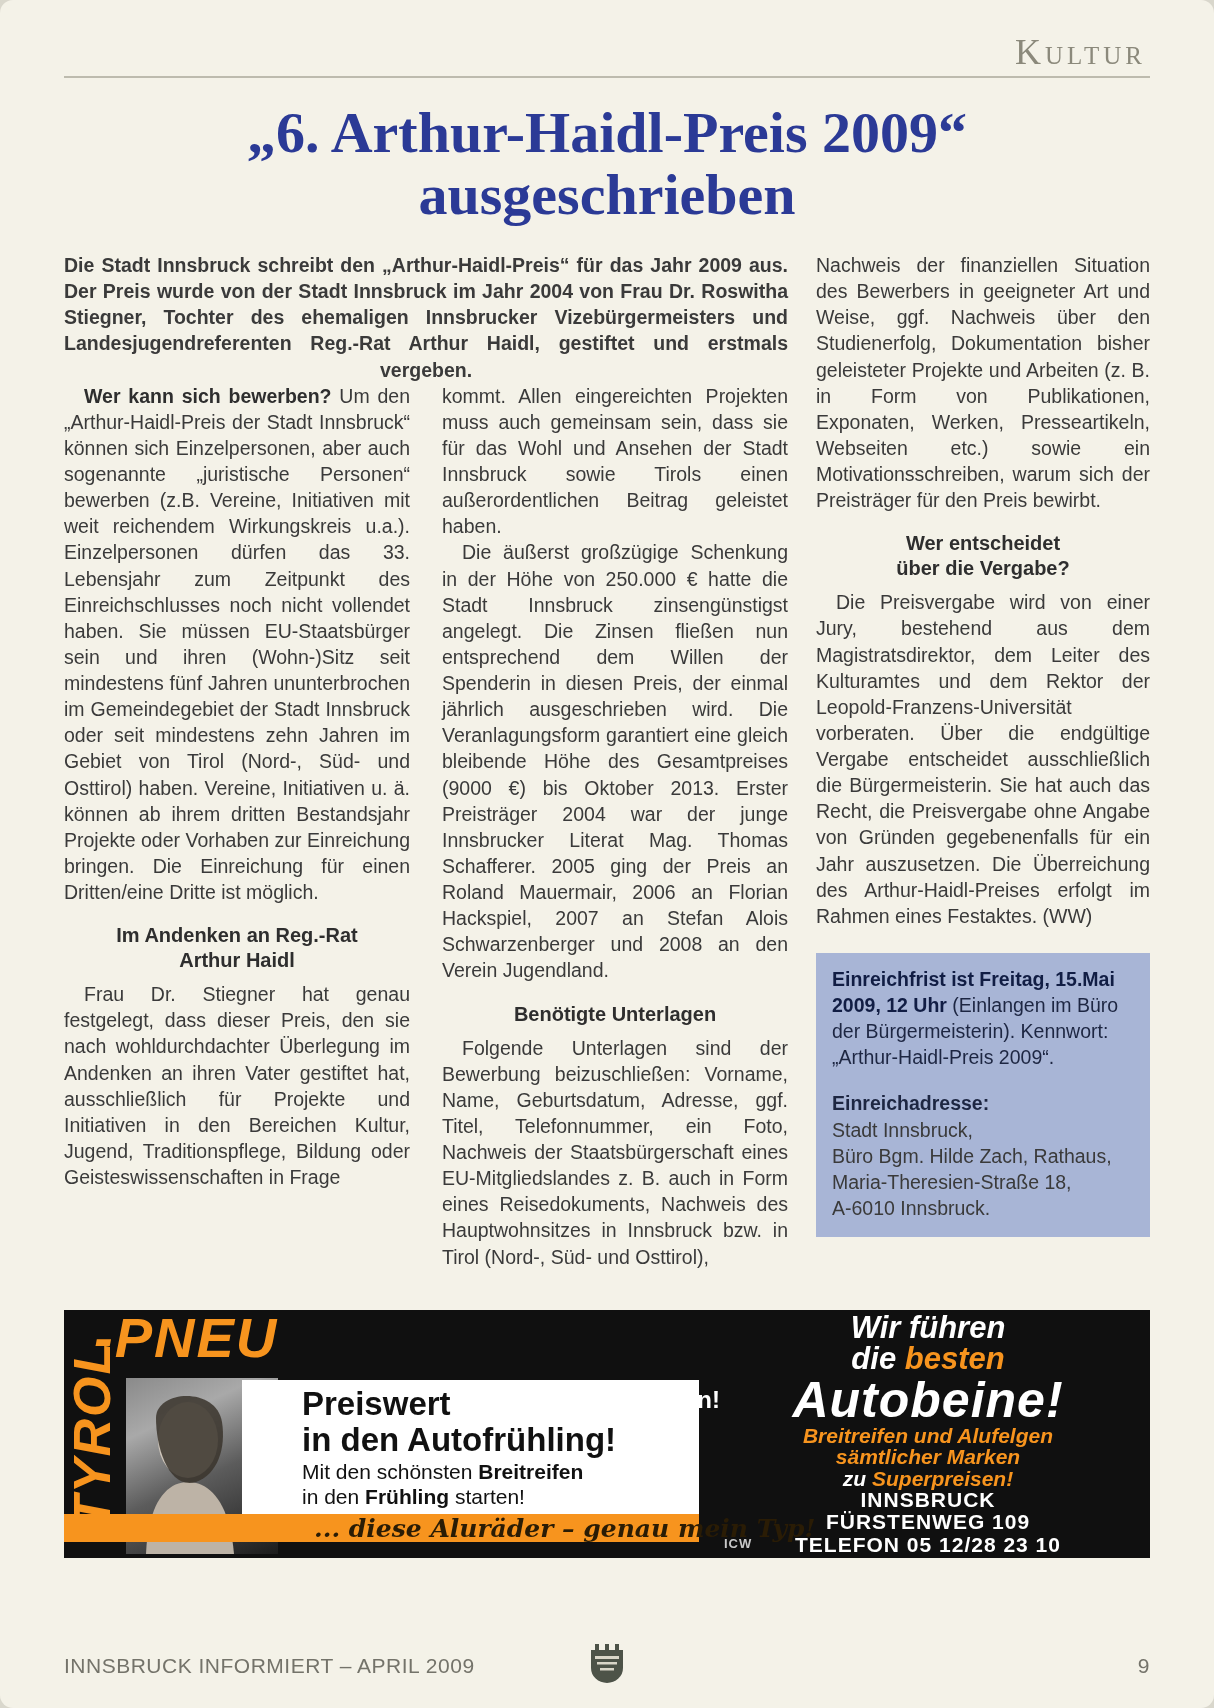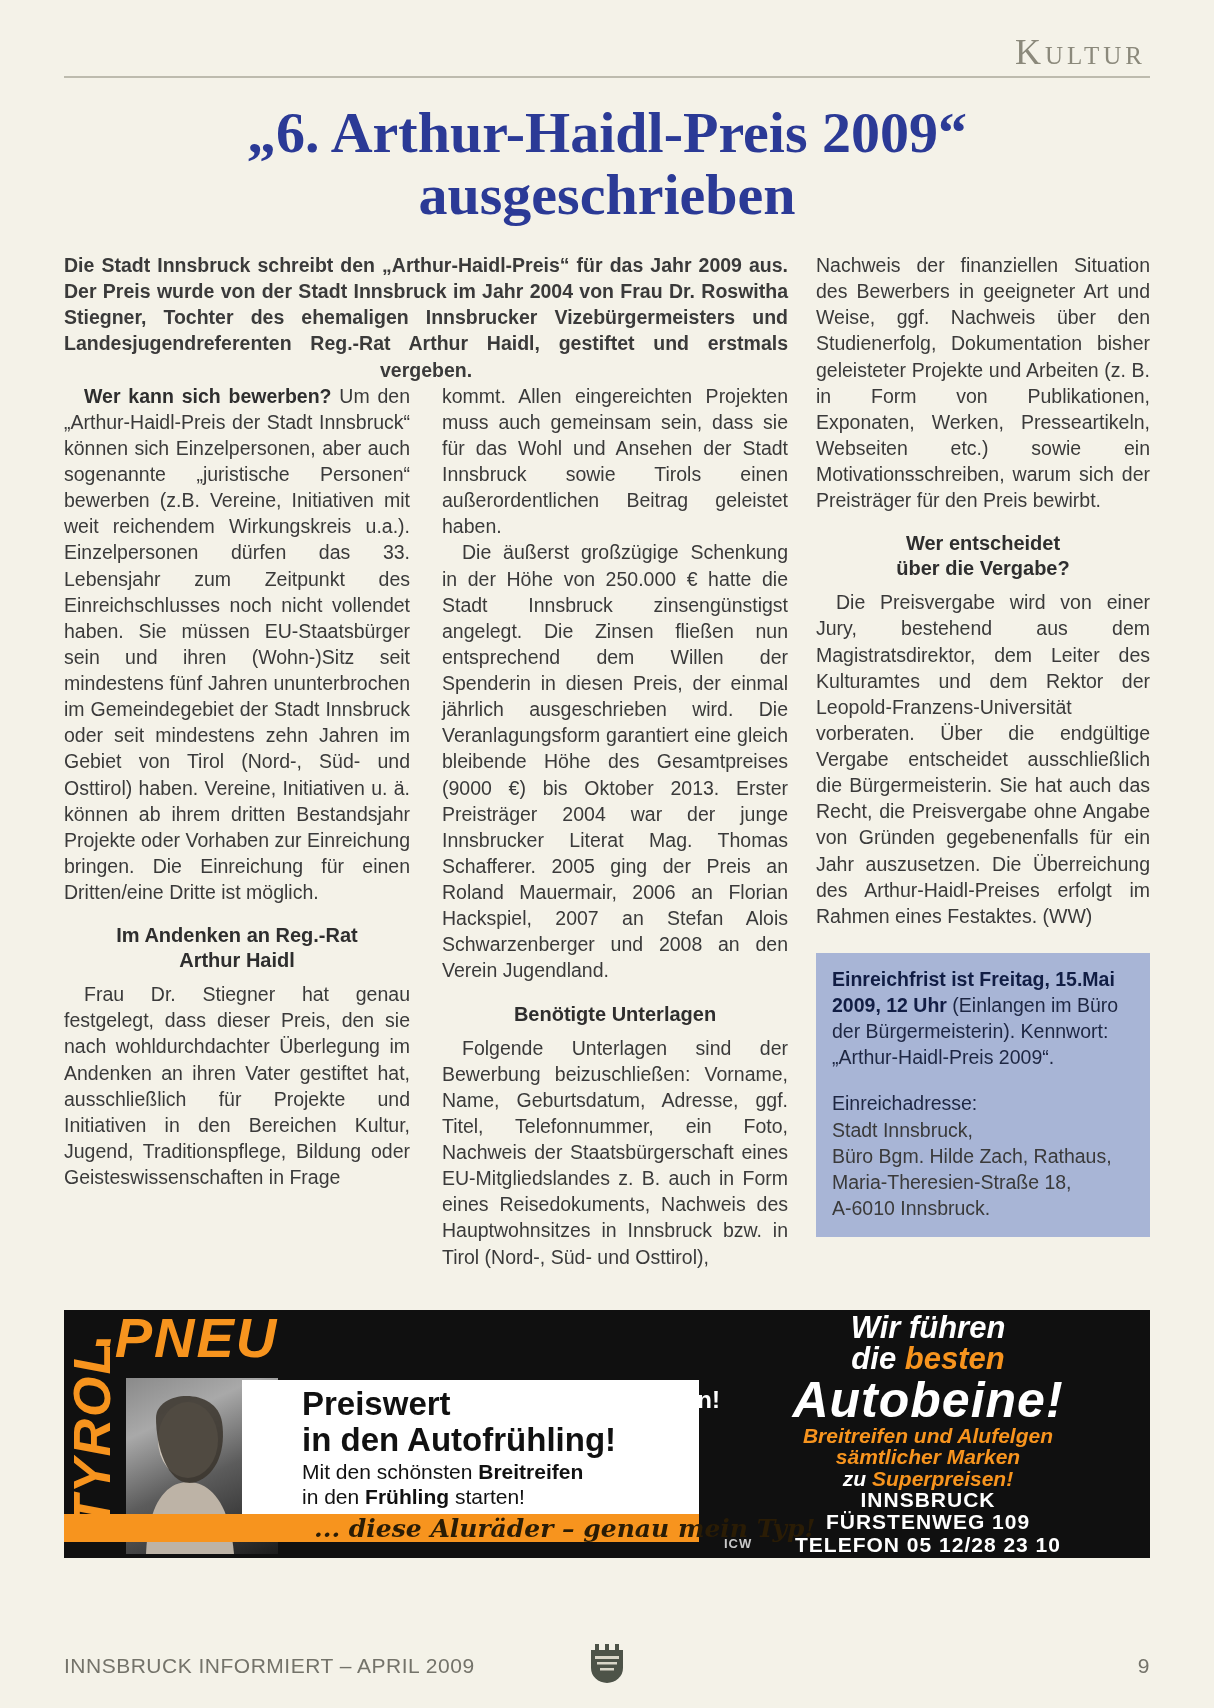--- a/index.html
+++ b/index.html
@@ -13,6 +13,7 @@
     box-sizing:border-box;
     padding:34px 64px 0 64px;
     overflow:hidden;
+    border-radius:13px;
   }
 
   

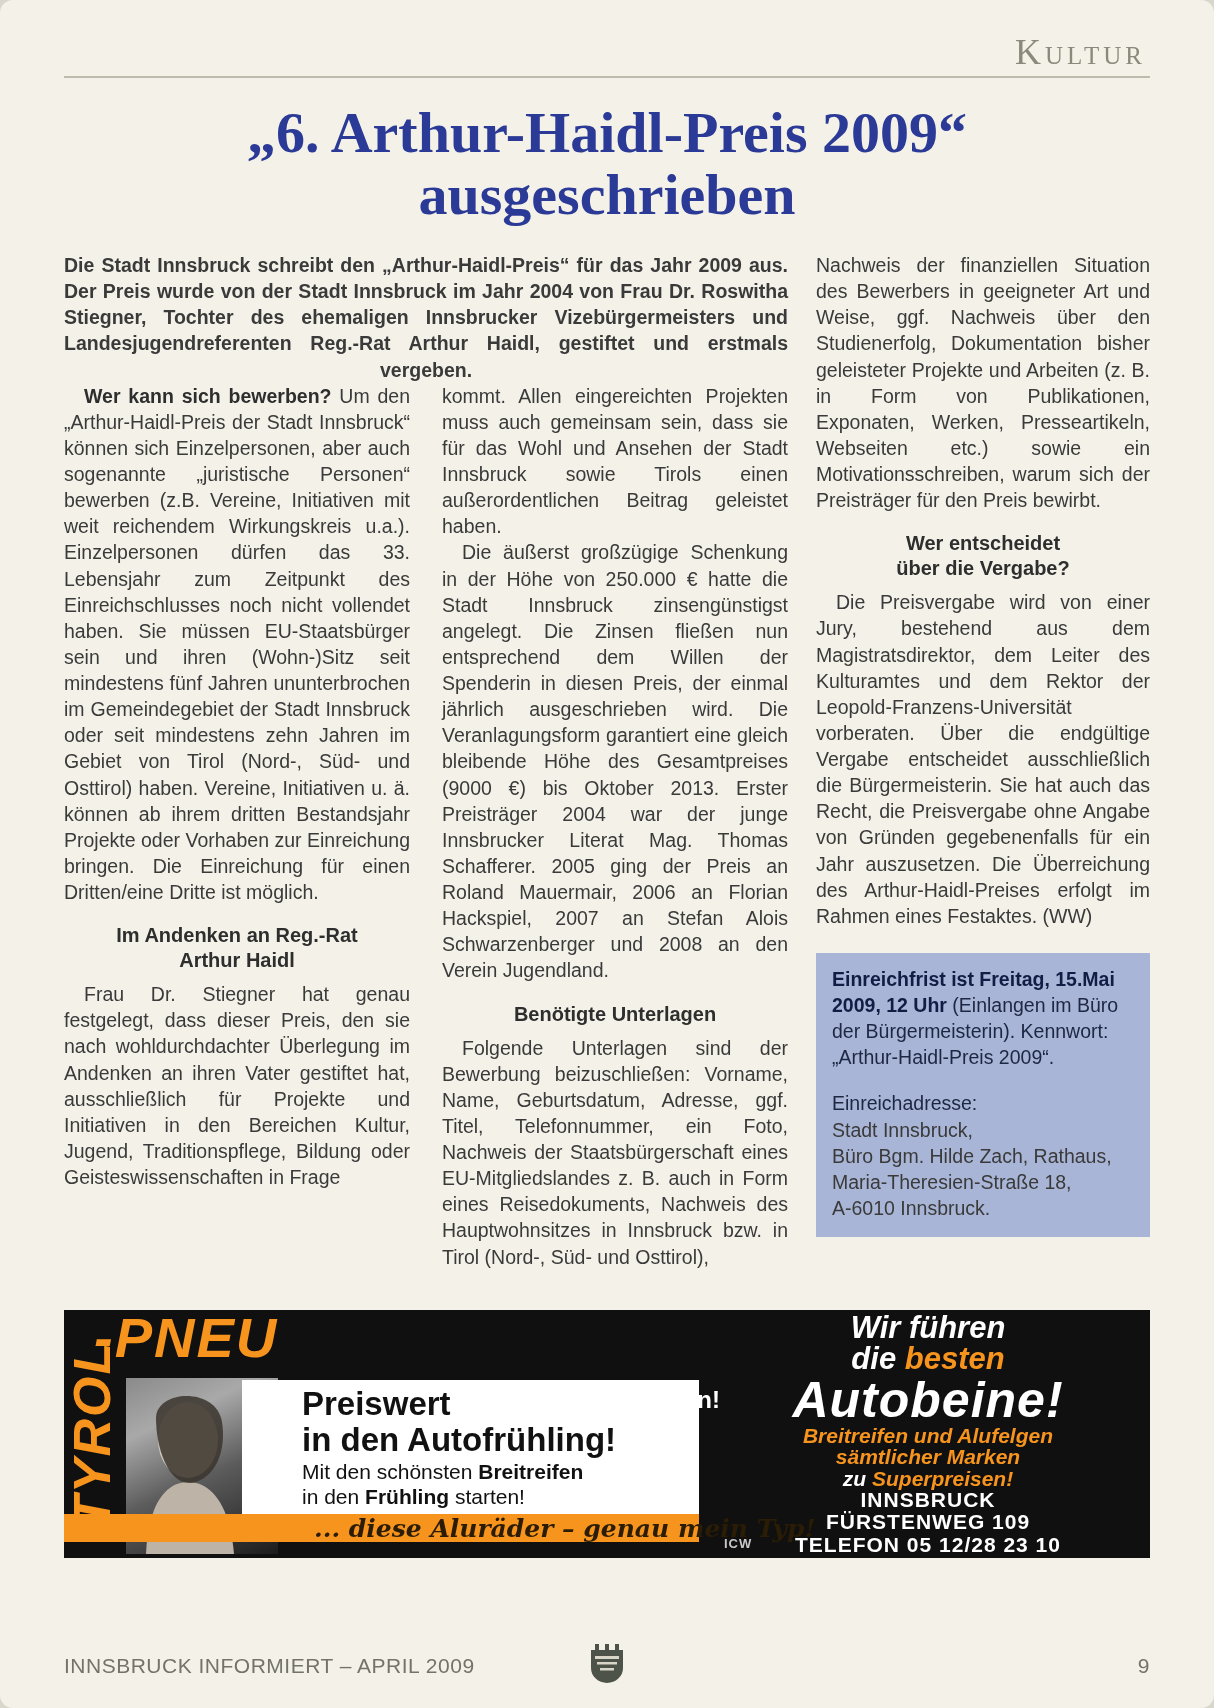--- a/index.html
+++ b/index.html
@@ -88,7 +88,7 @@
     color:#1d2642;
   }
   .infobox .bold { font-weight:bold; color:#111d44; }
-  .infobox .addr-label { font-weight:normal; margin-top:20px; }
+  .infobox .addr-label { font-weight:bold; margin-top:20px; }
   .infobox .addr-line { margin:0; }
 
   

